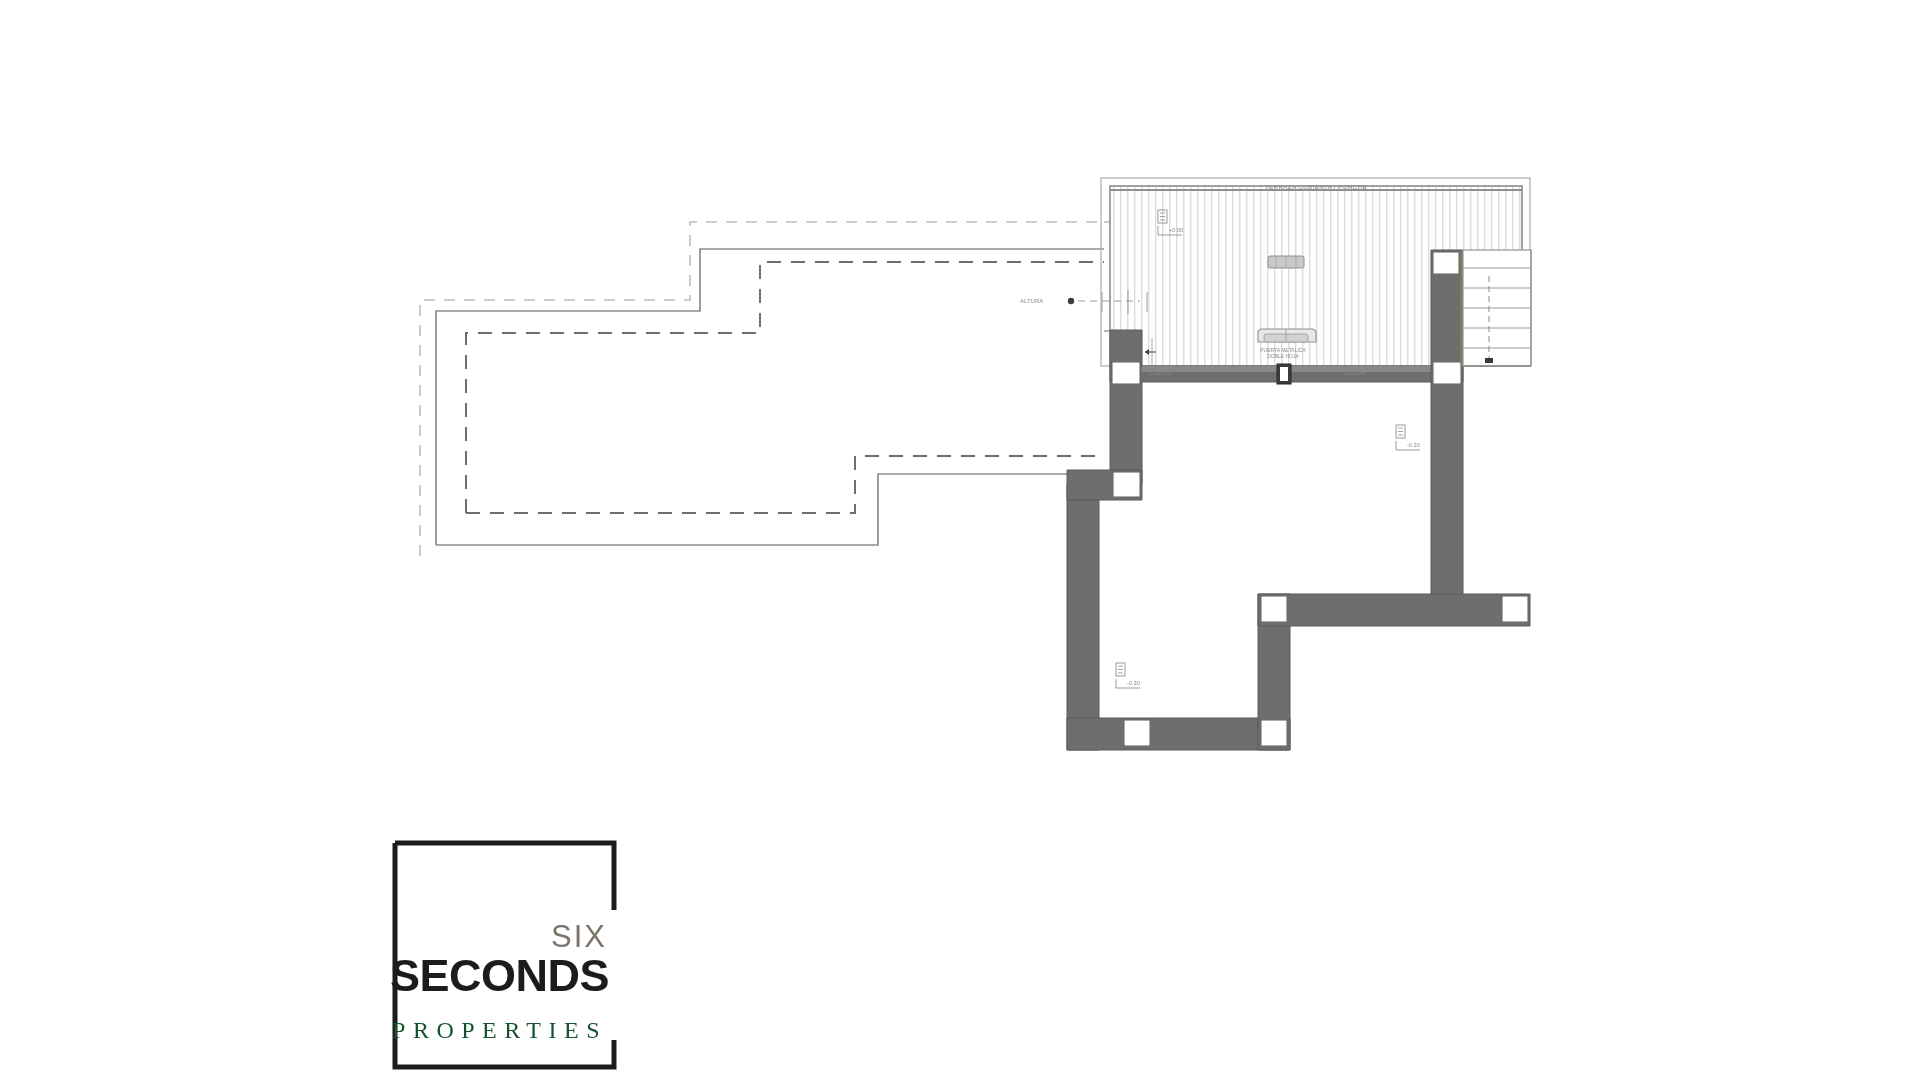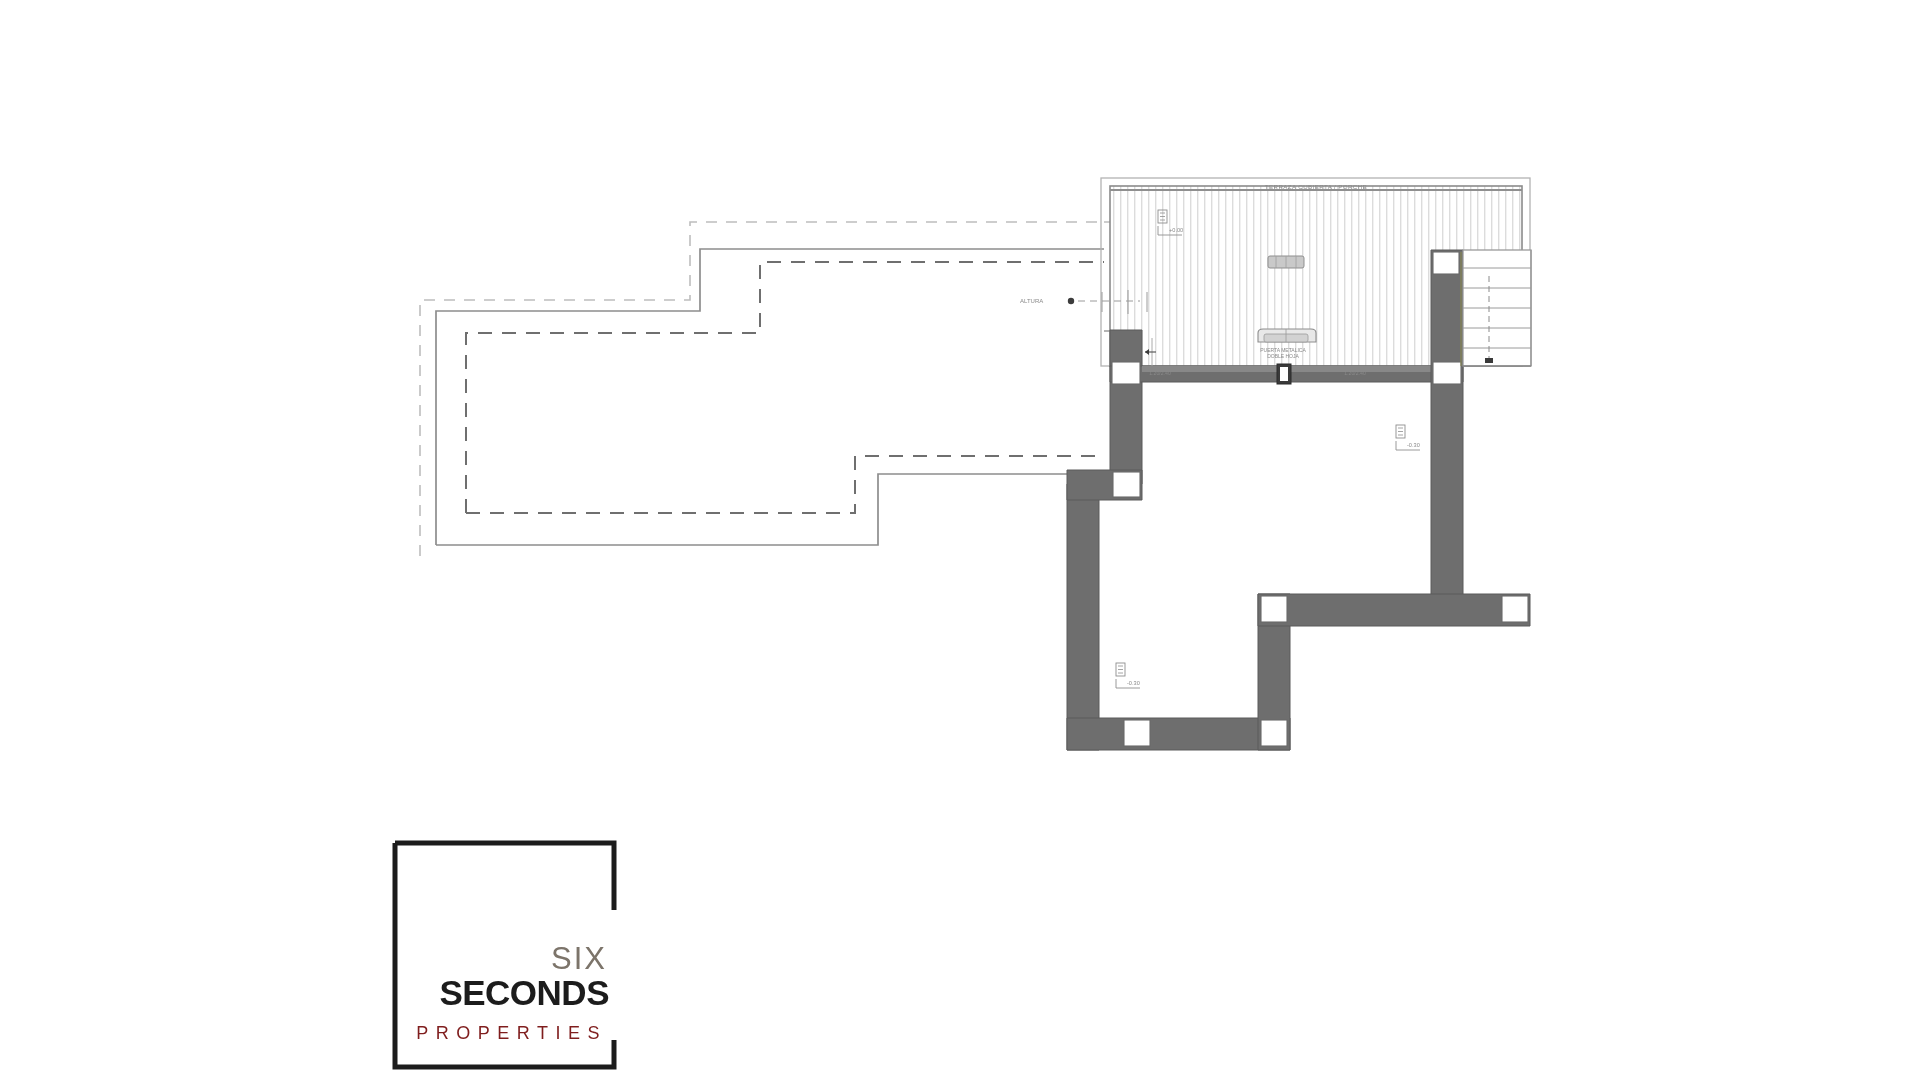--- a/index.html
+++ b/index.html
@@ -43,12 +43,12 @@
   }
   .logo-seconds{
     font-family:"Liberation Sans", sans-serif;
-    font-size:35px;
+    font-size:45px;
     font-weight:700;
     letter-spacing:-0.5px;
     color:#1c1c1c;
     display:block;
-    margin-bottom:14px;
+    margin-bottom:20px;
   }
   .logo-properties{
     font-family:Liberation Sans, sans-serif;

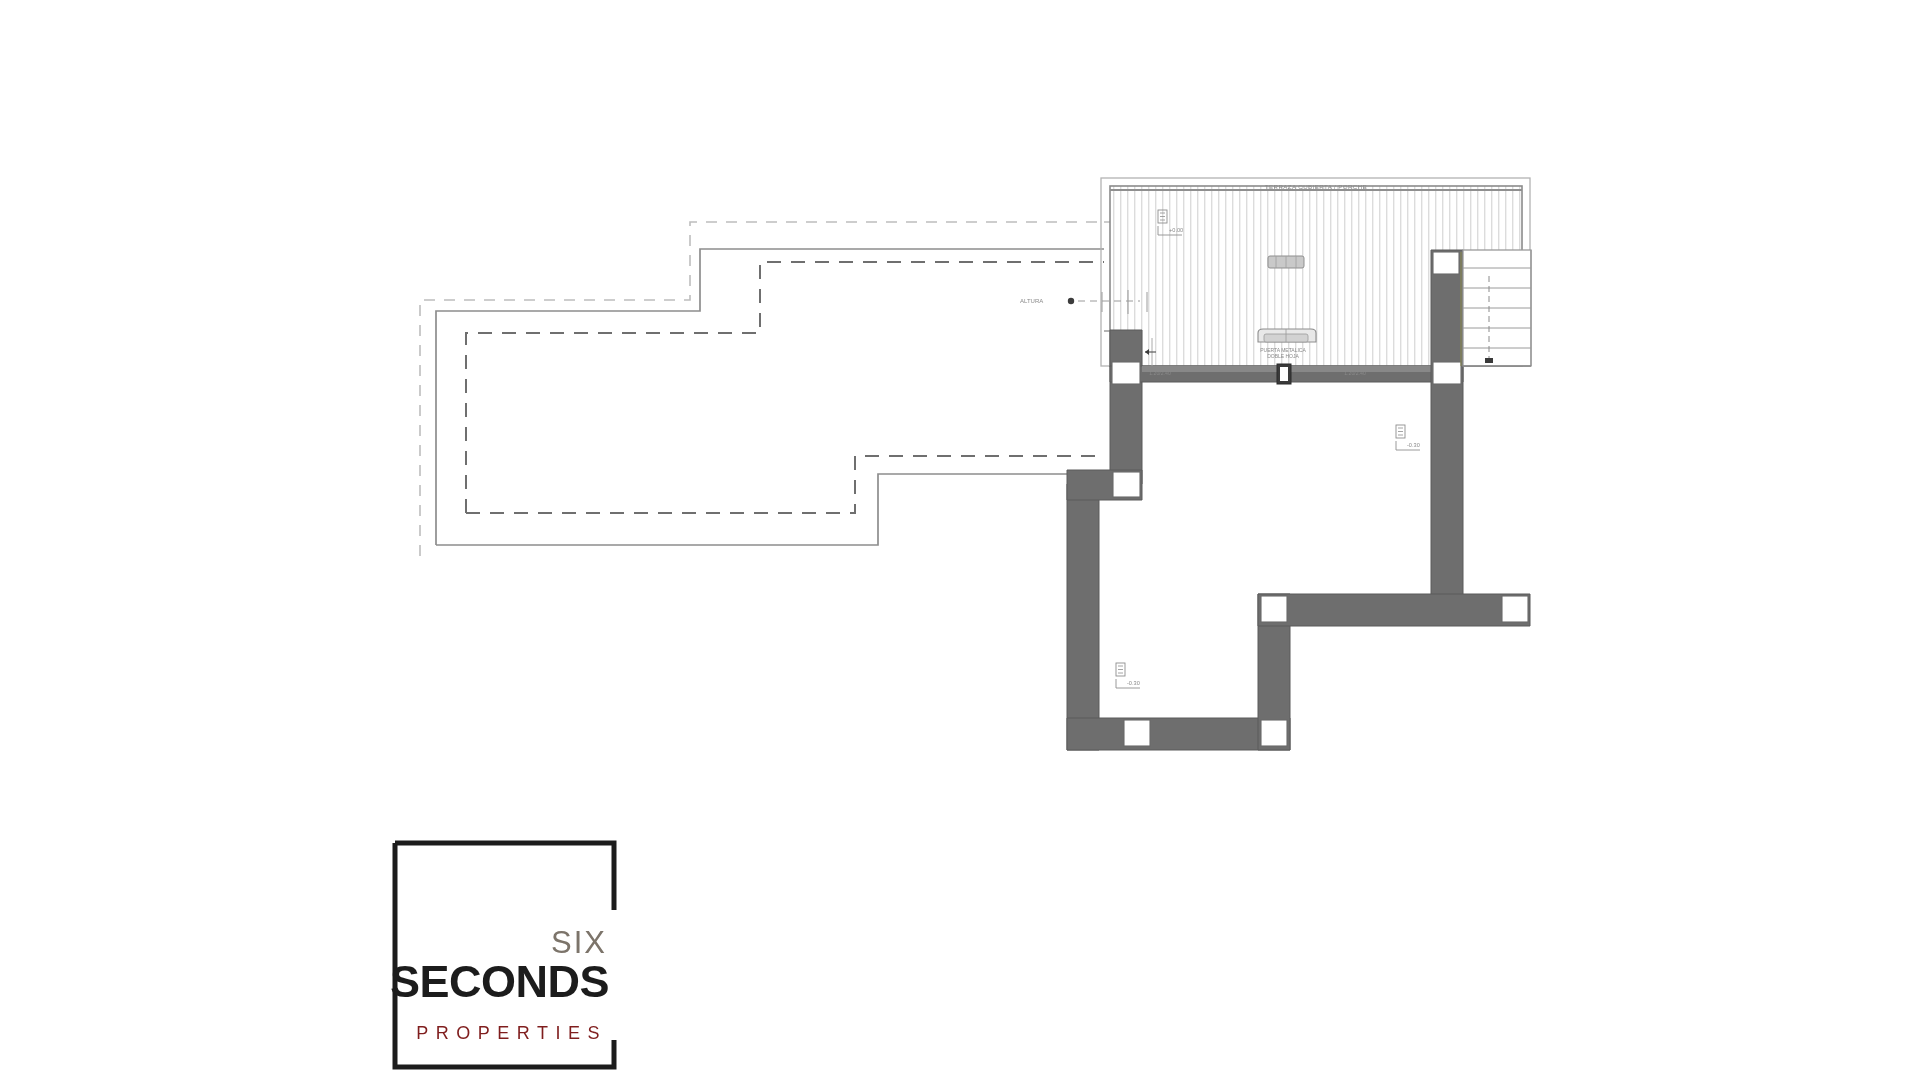--- a/index.html
+++ b/index.html
@@ -51,10 +51,10 @@
     margin-bottom:20px;
   }
   .logo-properties{
-    font-family:Liberation Sans, sans-serif;
-    font-size:18px;
+    font-family:Liberation Serif, serif;
+    font-size:24px;
     letter-spacing:7.5px;
-    color:#7f1d1d;
+    color:#14532d;
     font-weight:400;
     display:block;
     padding-right:2px;

